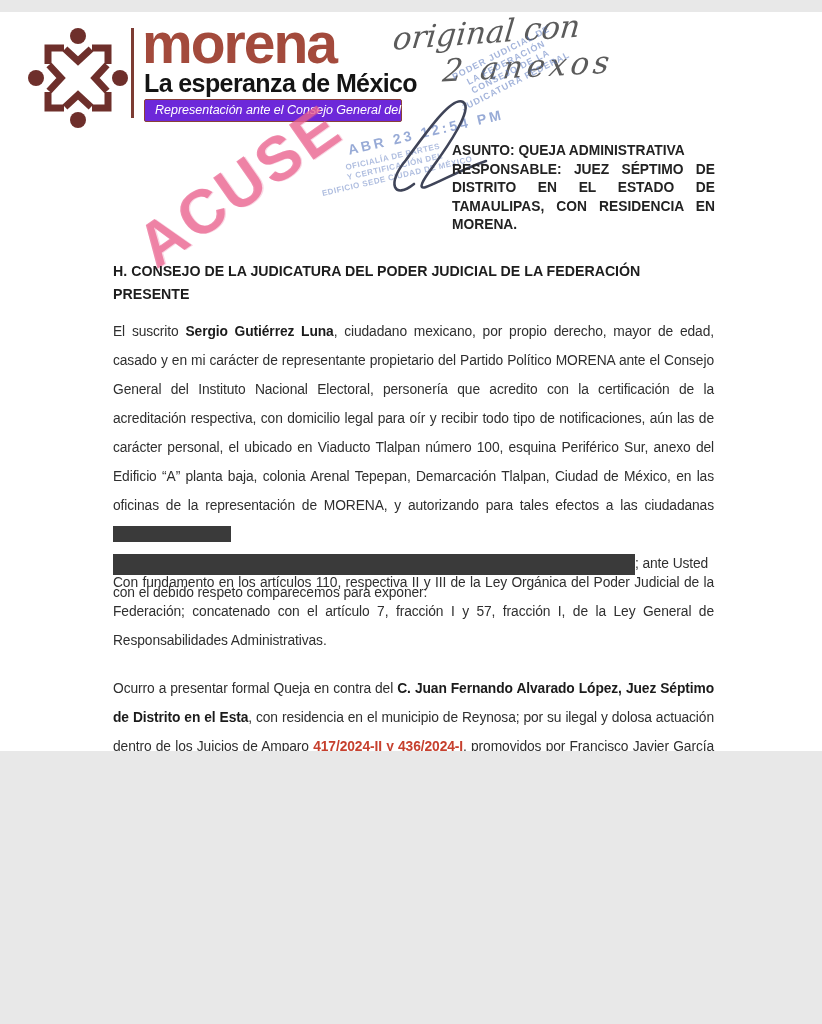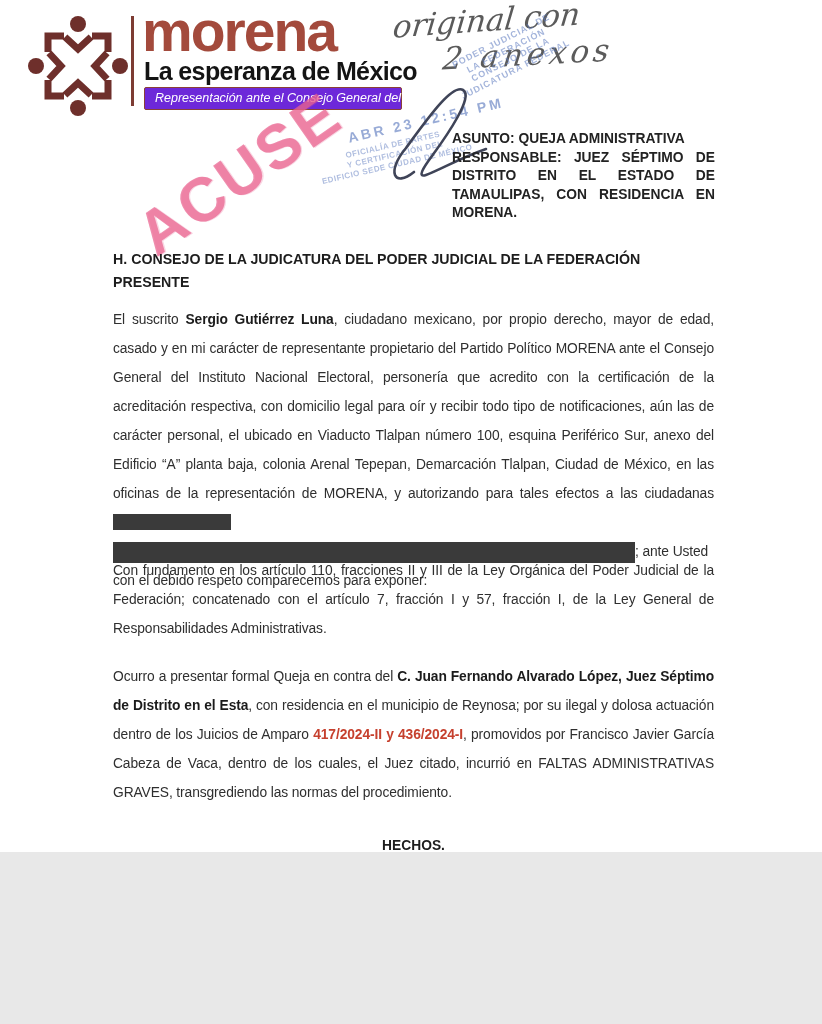--- a/index.html
+++ b/index.html
@@ -5,7 +5,7 @@
   * { margin:0; padding:0; box-sizing:border-box; }
   body { background:#e8e8e8; font-family:"Liberation Sans", sans-serif; }
   .page {
-    position:relative; width:822px; height:852px; margin:0 auto;
+    position:relative; width:822px; height:739px; margin:12px auto;
     background:#ffffff; overflow:hidden; color:#2f2f2f;
   }
 

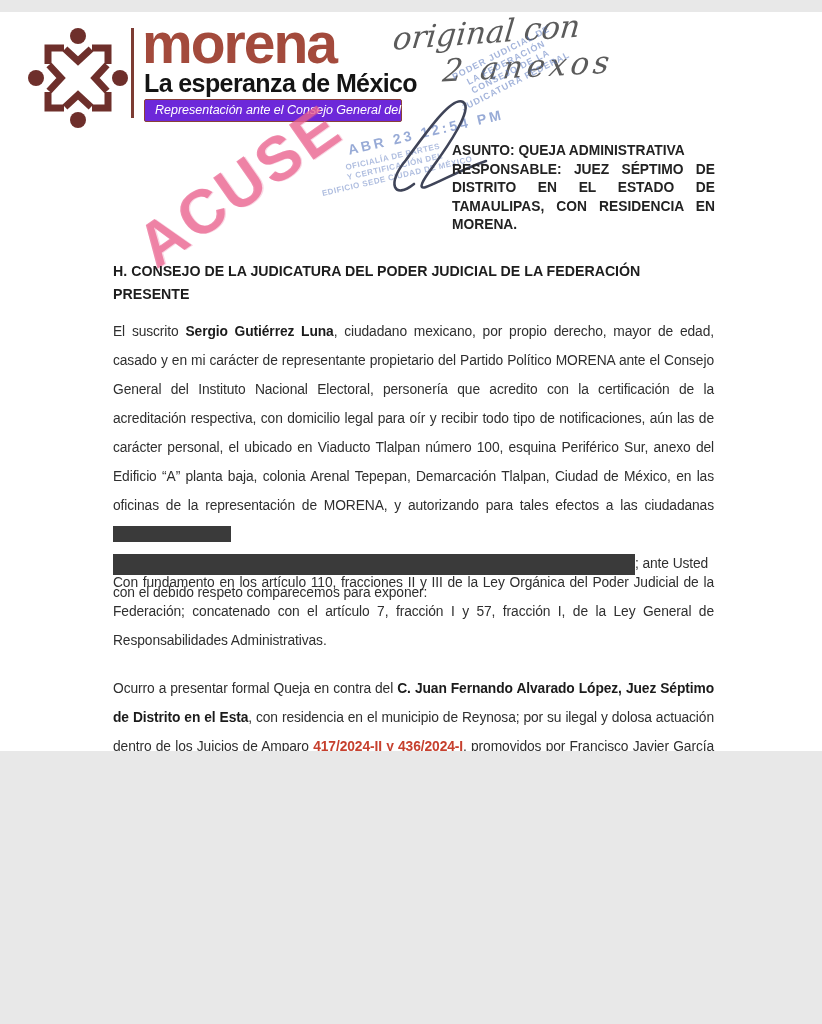--- a/index.html
+++ b/index.html
@@ -144,7 +144,7 @@
     <div>con el debido respeto comparecemos para exponer:</div>
   </div>
 
-  <div class="bodyblock b2 just">Con fundamento en los artículo 110, fracciones II y III de la Ley Orgánica del Poder Judicial de la Federación; concatenado con el artículo 7, fracción I y 57, fracción I, de la Ley General de Responsabilidades Administrativas.</div>
+  <div class="bodyblock b2 just">Con fundamento en los artículos 110, respectiva II y III de la Ley Orgánica del Poder Judicial de la Federación; concatenado con el artículo 7, fracción I y 57, fracción I, de la Ley General de Responsabilidades Administrativas.</div>
 
   <div class="bodyblock b3 just"><span>Ocurro a presentar formal Queja en contra del </span><b>C. Juan Fernando Alvarado López, Juez Séptimo de Distrito en el Esta</b><span>, con residencia en el municipio de Reynosa; por su ilegal y dolosa actuación dentro de los Juicios de Amparo </span><span class="red">417/2024-II y 436/2024-I</span><span>, promovidos por Francisco Javier García Cabeza de Vaca, dentro de los cuales, el Juez citado, incurrió en FALTAS ADMINISTRATIVAS GRAVES, transgrediendo las normas del procedimiento.</span></div>
 

